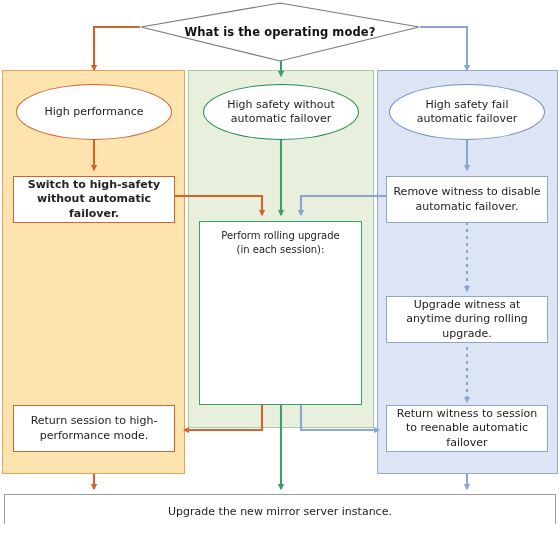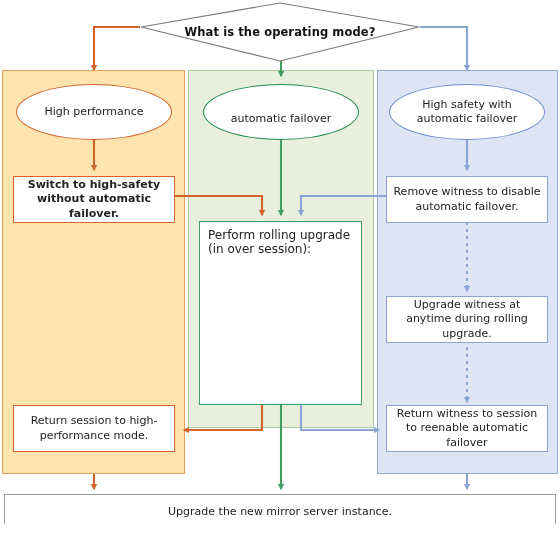--- a/index.html
+++ b/index.html
@@ -210,7 +210,7 @@
 
   <div class="ellipse green" style="left:203px; top:84px; width:156px; height:56px;">
     <span>
-      <br>
+      <span>High safety without</span><br>
       <span>automatic failover</span>
     </span>
   </div>

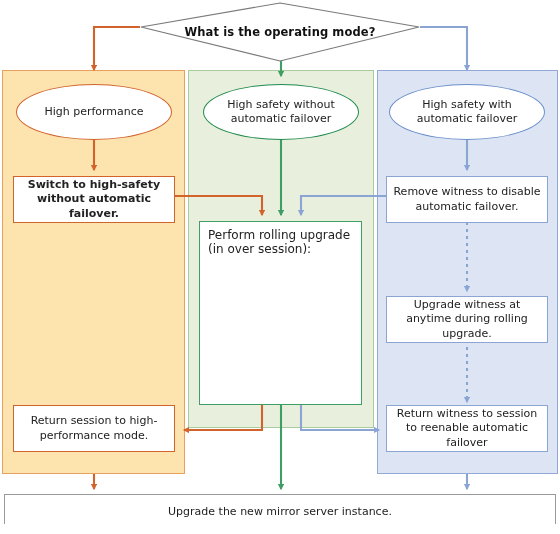--- a/index.html
+++ b/index.html
@@ -217,7 +217,7 @@
 
   <div class="ellipse blue" style="left:389px; top:84px; width:156px; height:56px;">
     <span>
-      <span>High safety with</span><br>
+      <span>High safety fail</span><br>
       <span>automatic failover</span>
     </span>
   </div>

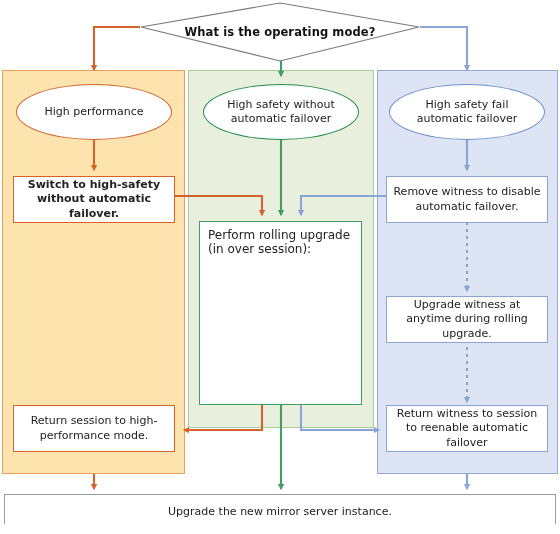--- a/index.html
+++ b/index.html
@@ -123,10 +123,10 @@
     background: #ffffff;
     border: 1.3px solid #3f9e63;
     padding: 7px 8px 4px 8px;
-    font-size: 12px;
+    font-size: 10px;
     line-height: 13.6px;
     color: #222222;
-    text-align: left;
+    text-align: center;
   }
   #rolling-upgrade-box .ru-head {
     margin: 0 0 5px 0;

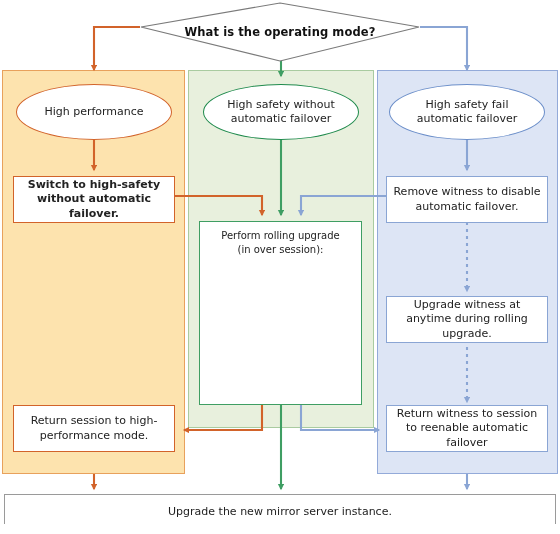--- a/index.html
+++ b/index.html
@@ -249,7 +249,7 @@
   <div id="rolling-upgrade-box">
     <div class="ru-head">
       <span>Perform rolling upgrade</span><br>
-      <span>(in over session):</span>
+      <span>(in each session):</span>
     </div>
   </div>
 

